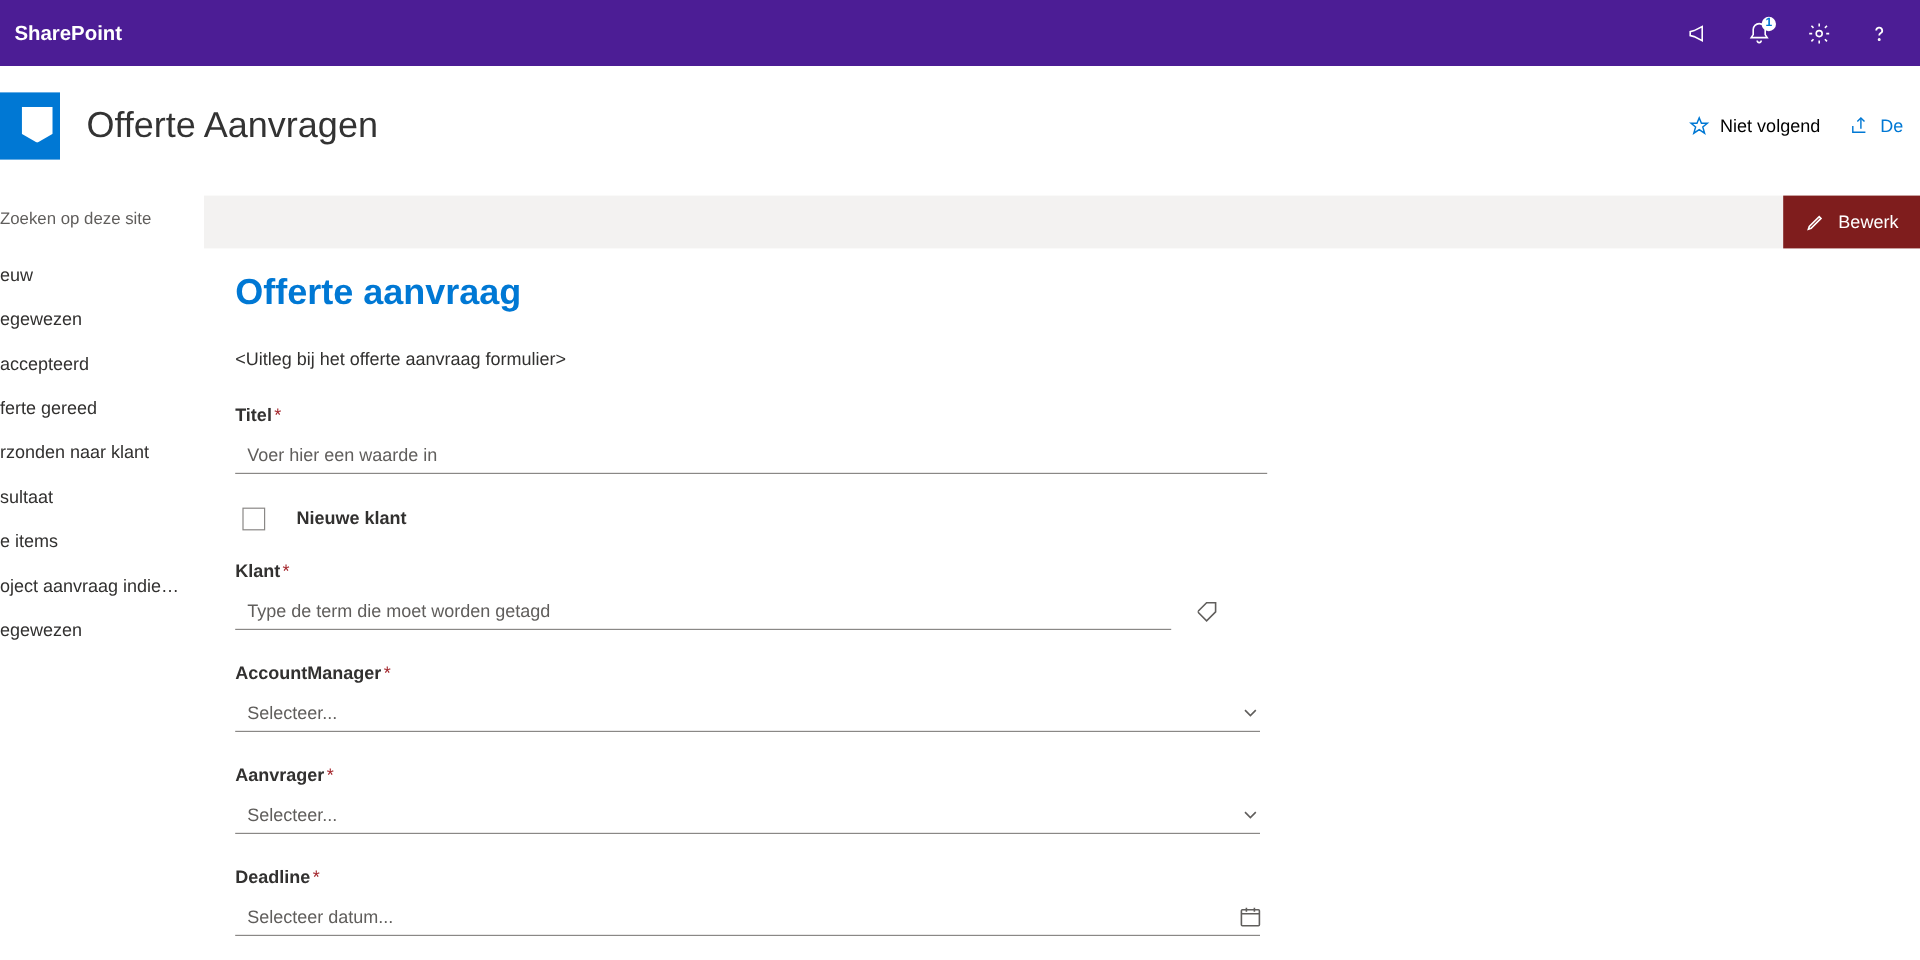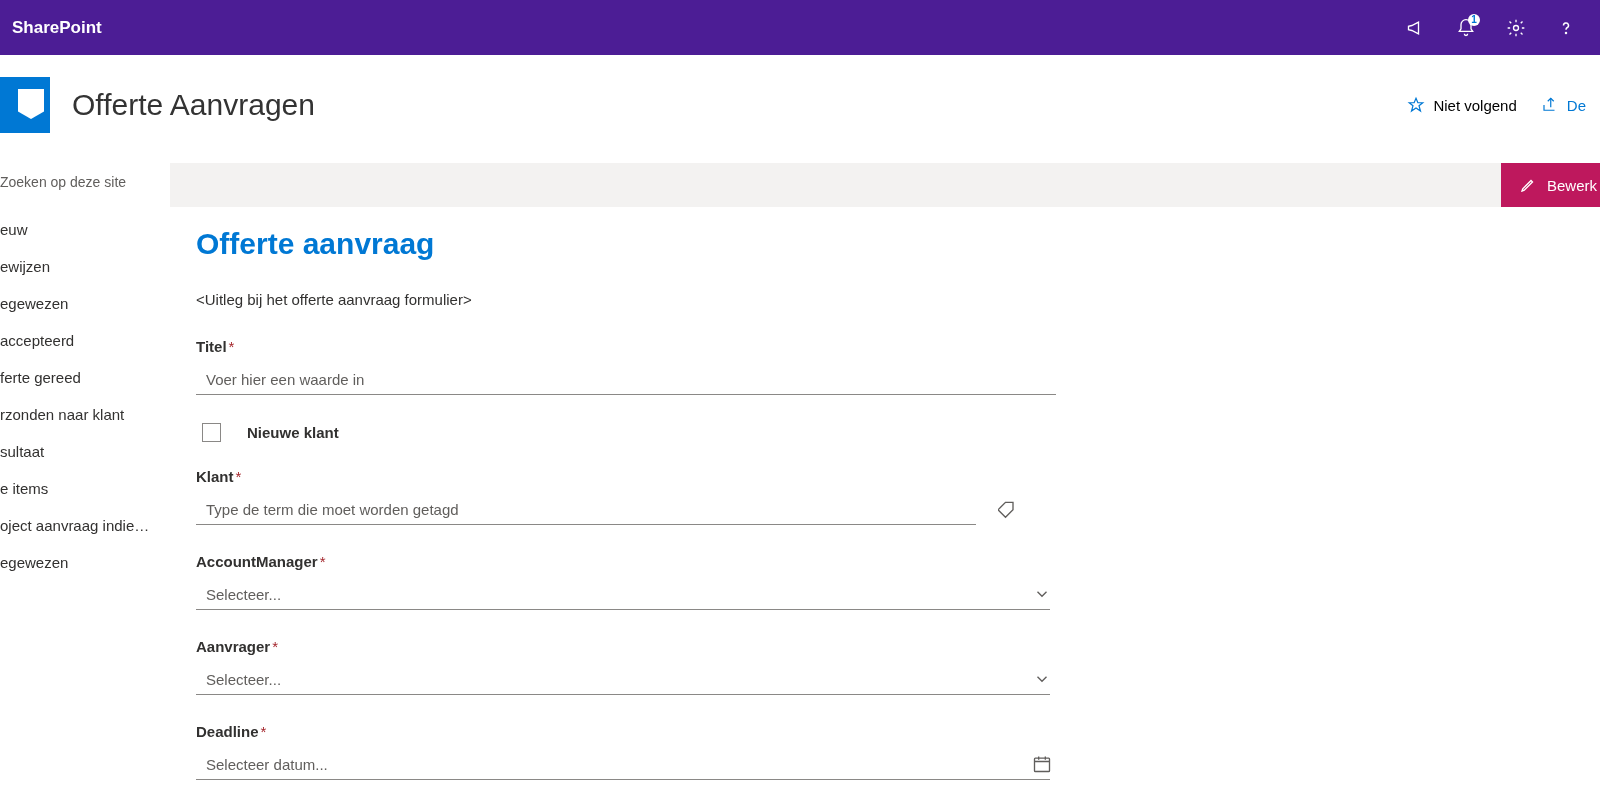--- a/index.html
+++ b/index.html
@@ -121,10 +121,10 @@
   }
   .edit-btn {
     margin-left:auto;
-    background:#be185d;
+    background:#7f1d1d;
     color:#fff;
     height:44px;
-    padding: 0 3px 0 18px;
+    padding: 0 18px 0 18px;
     display:flex; align-items:center; gap:10px;
     font-size:15px;
     cursor:pointer;

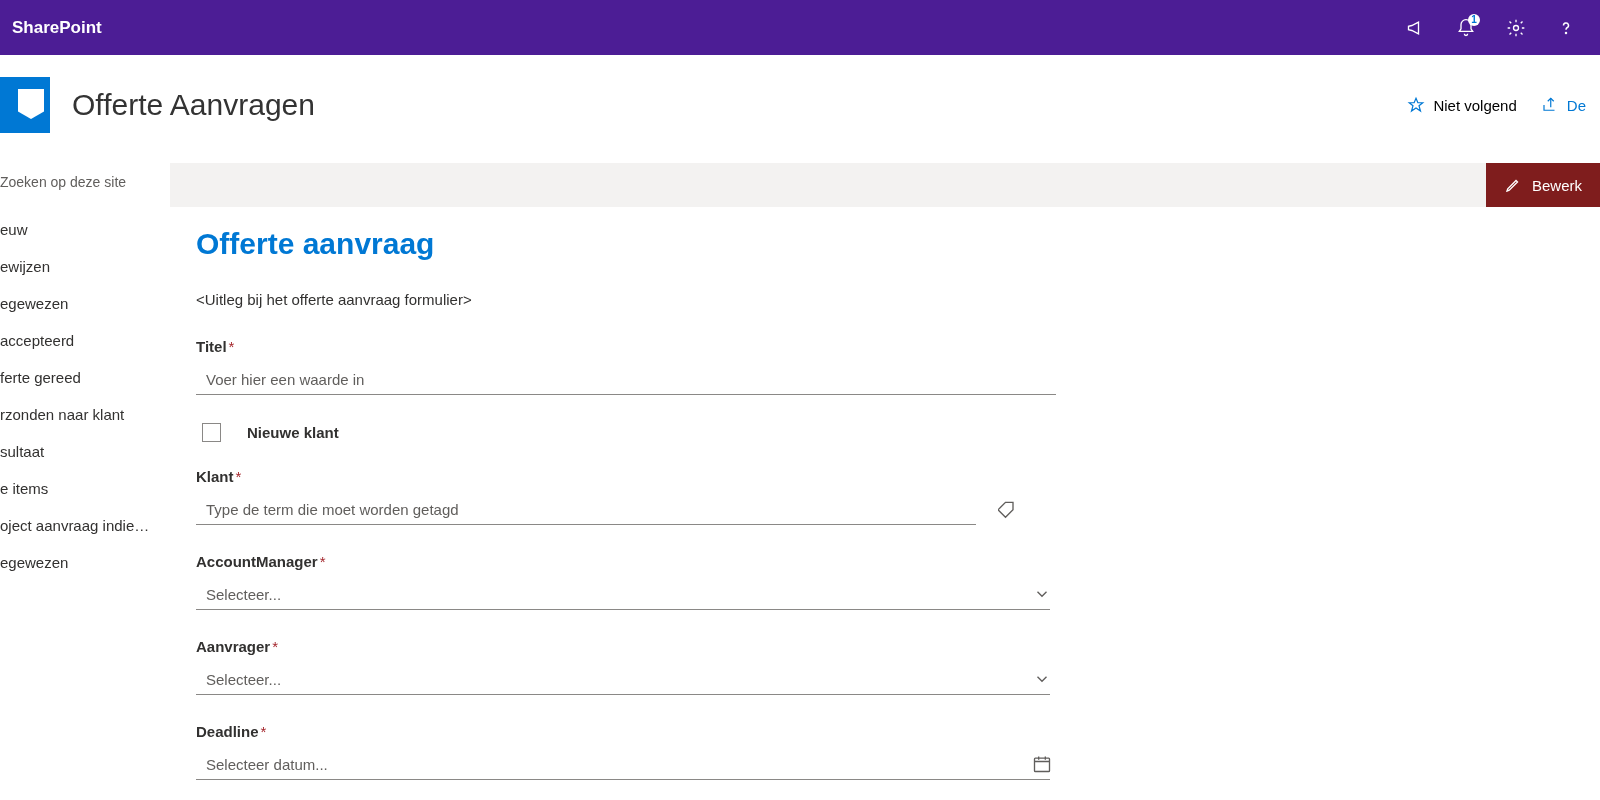--- a/index.html
+++ b/index.html
@@ -250,7 +250,6 @@
     <div class="search-box">Zoeken op deze site</div>
     <div class="nav-list">
       <div class="nav-item">euw</div>
-      <div class="nav-item">ewijzen</div>
       <div class="nav-item">egewezen</div>
       <div class="nav-item">accepteerd</div>
       <div class="nav-item">ferte gereed</div>

